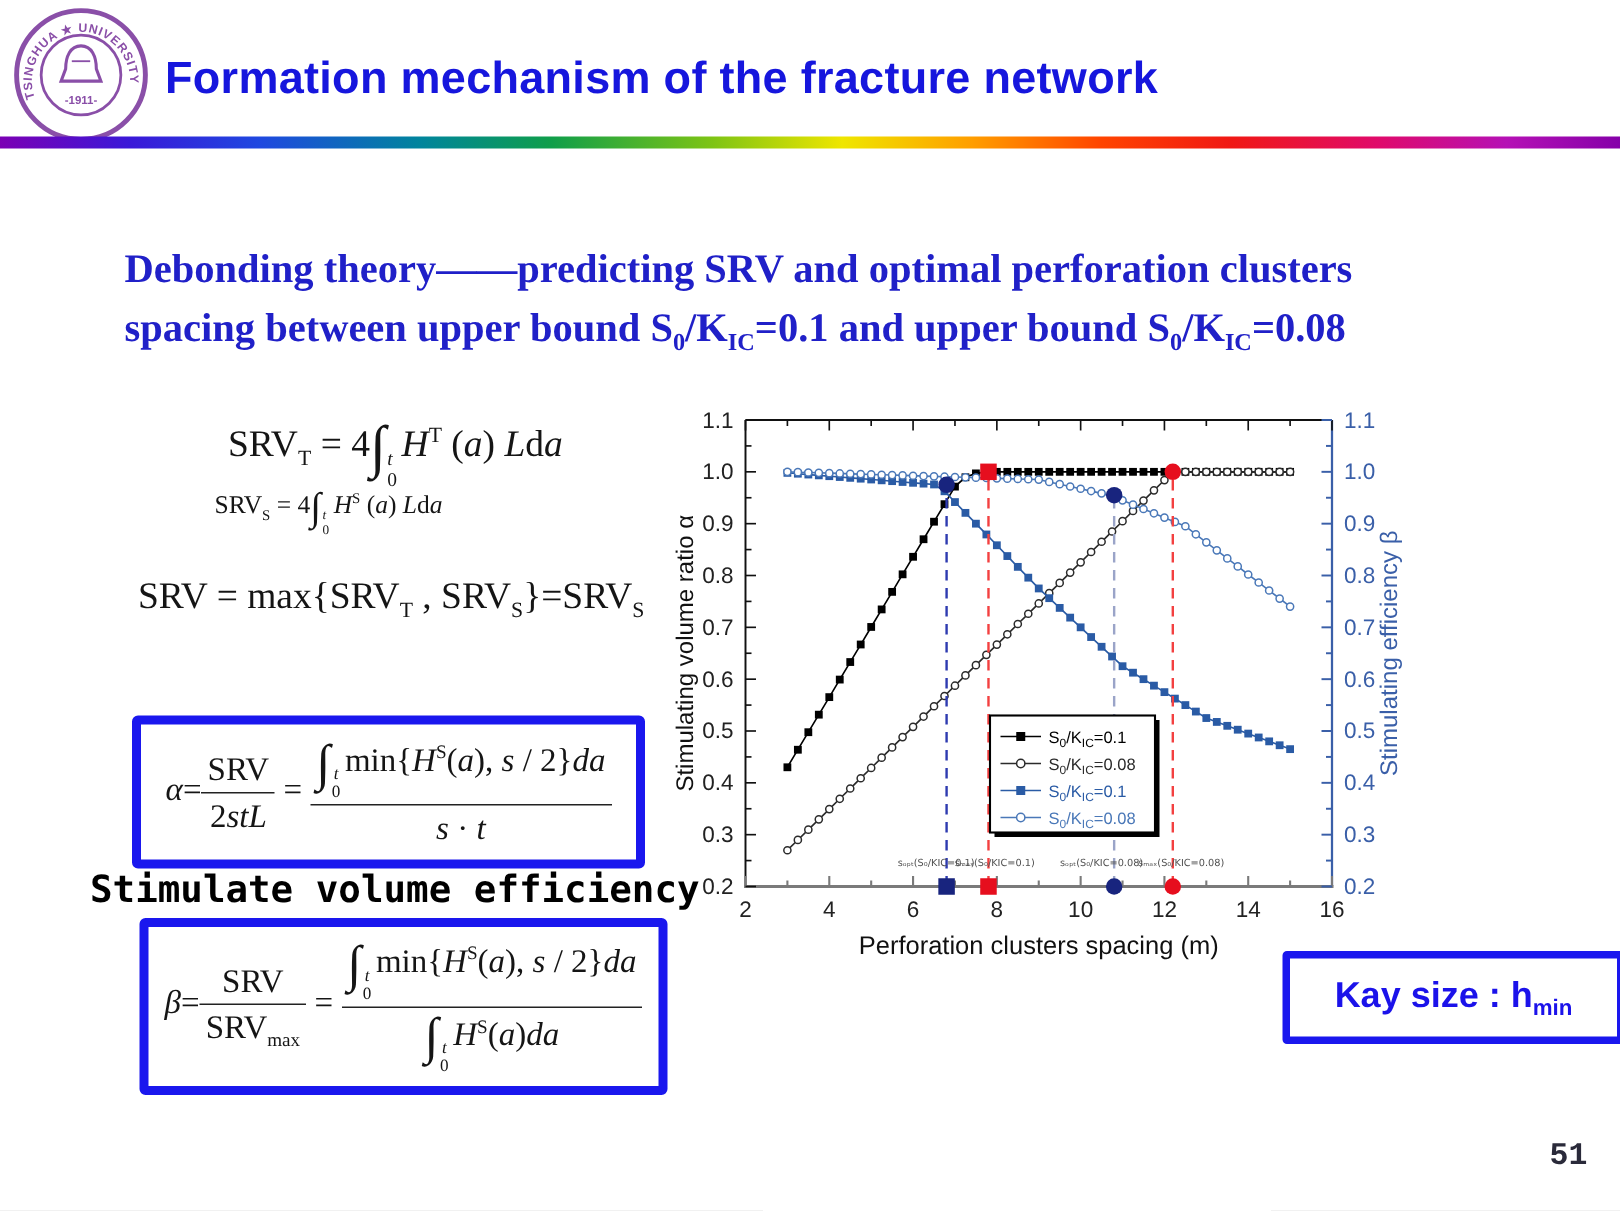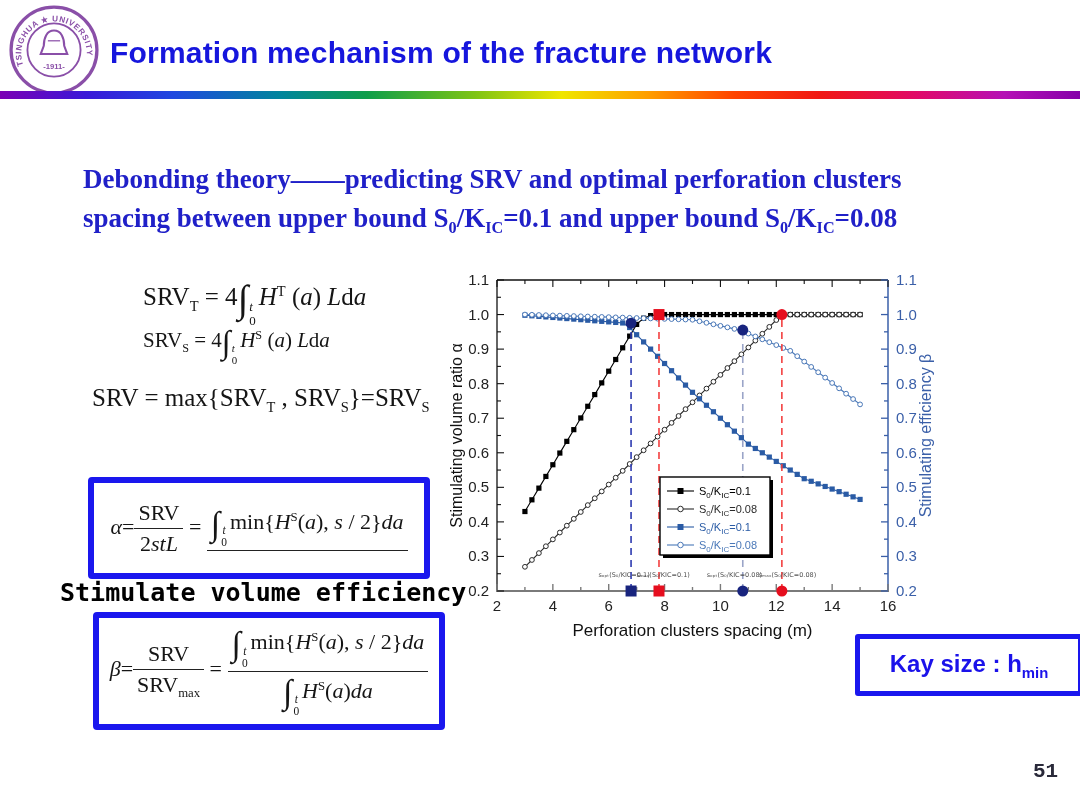--- a/index.html
+++ b/index.html
@@ -21,7 +21,7 @@
   .formula{font-family:"Liberation Serif",serif;color:#151515;white-space:nowrap;}
   .formula sub,.formula sup{font-size:.58em;}
   .it{font-style:italic;}
-  .f-srvt{position:absolute;left:143px;top:276px;font-size:25px;}
+  .f-srvt{position:absolute;left:152px;top:276px;font-size:25px;}
   .f-srvs{position:absolute;left:143px;top:324px;font-size:21px;}
   .f-srvmax{position:absolute;left:92px;top:384px;font-size:25px;}
   .frac{display:inline-block;vertical-align:middle;text-align:center;}

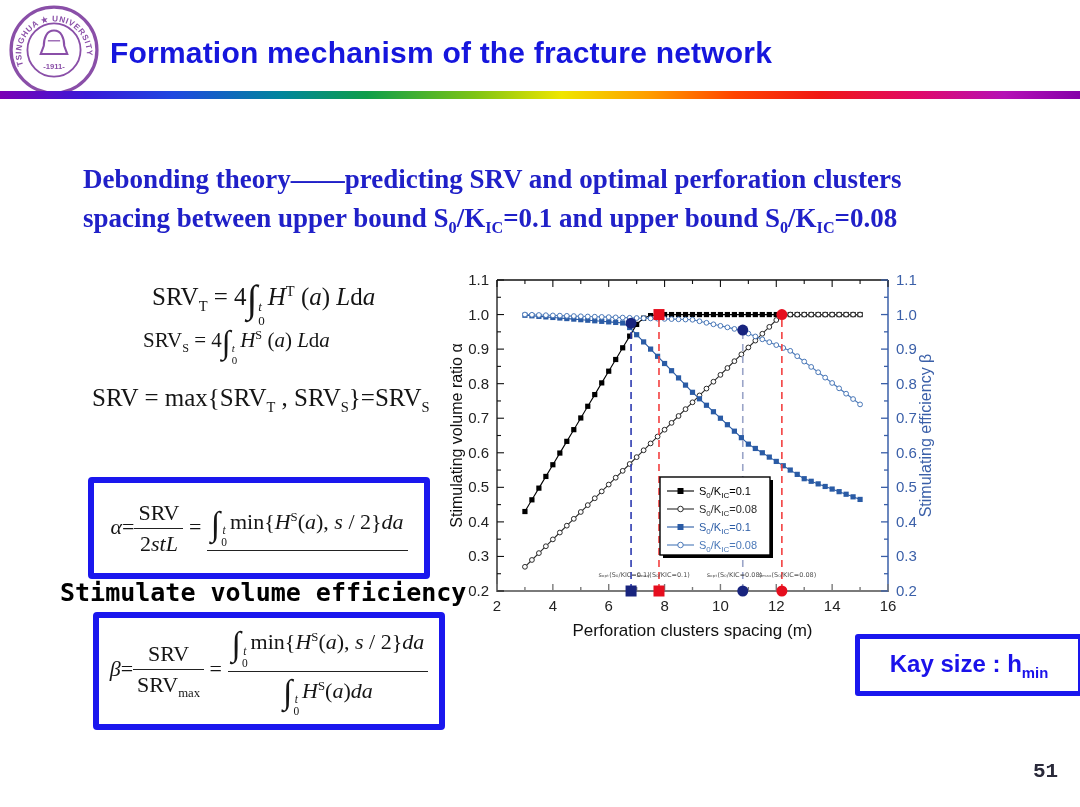--- a/index.html
+++ b/index.html
@@ -22,7 +22,7 @@
   .formula sub,.formula sup{font-size:.58em;}
   .it{font-style:italic;}
   .f-srvt{position:absolute;left:152px;top:276px;font-size:25px;}
-  .f-srvs{position:absolute;left:143px;top:324px;font-size:21px;}
+  .f-srvs{position:absolute;left:143px;top:324px;font-size:17px;}
   .f-srvmax{position:absolute;left:92px;top:384px;font-size:25px;}
   .frac{display:inline-block;vertical-align:middle;text-align:center;}
   .frac .num{display:block;padding:0 4px 2px;border-bottom:1.6px solid #222;}

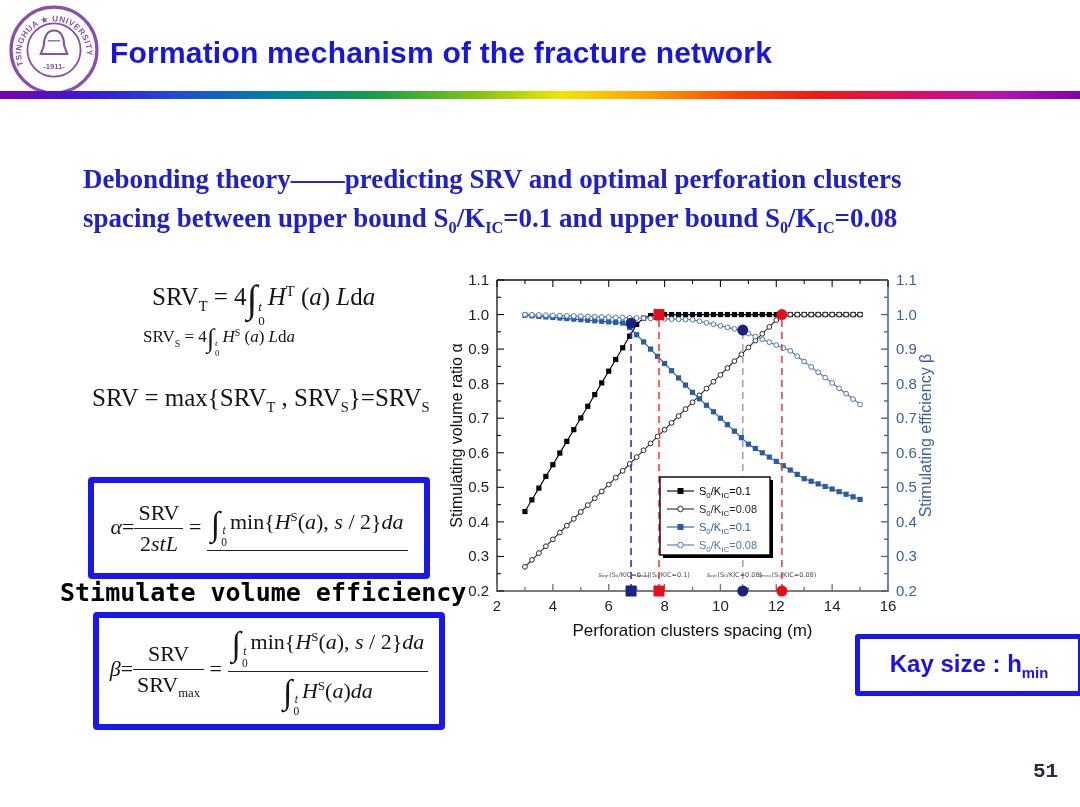--- a/index.html
+++ b/index.html
@@ -93,7 +93,7 @@
     <div class="formula"><span class="it">α</span><span>=</span><span class="frac"><span class="num"><span>SRV</span></span><span class="den"><span>2</span><span class="it">stL</span></span></span><span> = </span><span class="frac"><span class="num"><span class="intwrap"><span class="isym">∫</span><span class="il">
                 <span class="ihi">t</span>
                 <span class="ilo">0</span>
-              </span></span><span>min{</span><span class="it">H</span><sup>S</sup><span>(</span><span class="it">a</span><span>), </span><span class="it">s</span><span> / 2}</span><span class="it">da</span></span></span></div>
+              </span></span><span>min{</span><span class="it">H</span><sup>S</sup><span>(</span><span class="it">a</span><span>), </span><span class="it">s</span><span> / 2}</span><span class="it">da</span></span><span class="den"><span class="it">s</span><span> · </span><span class="it">t</span></span></span></div>
   </div>
 
   <div class="mono-label lbl-eff">Stimulate volume efficiency</div>

